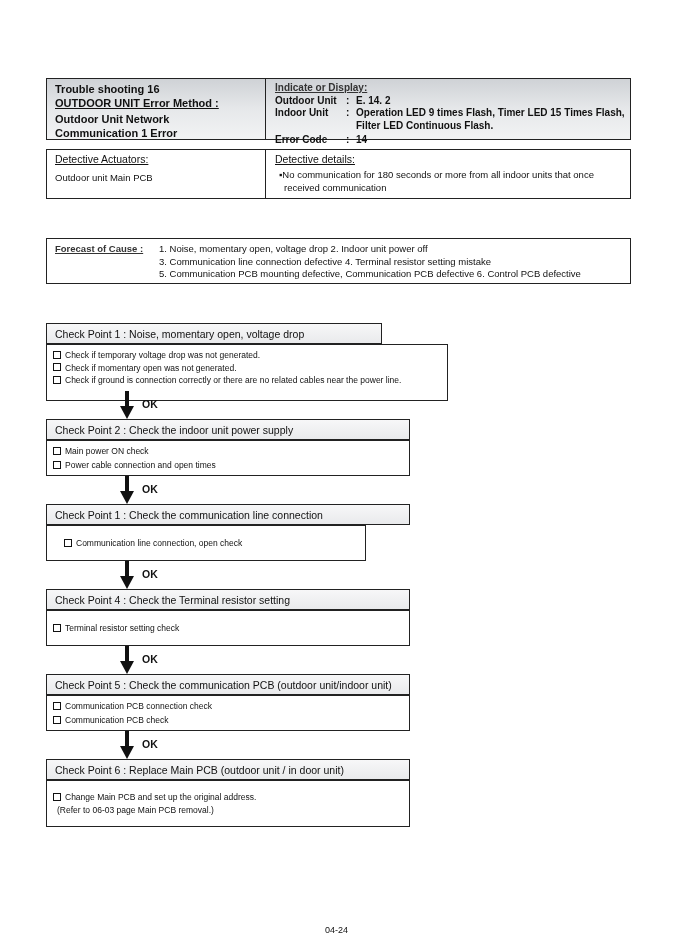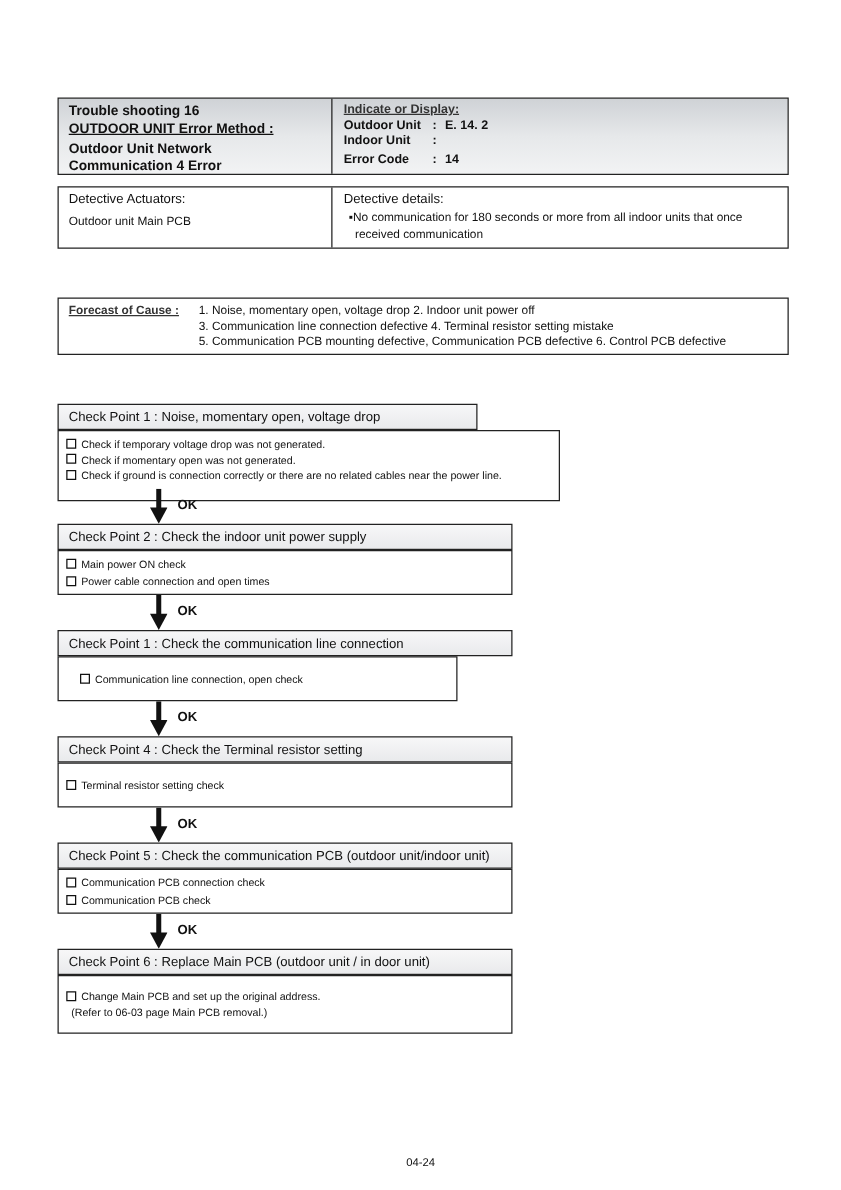--- a/index.html
+++ b/index.html
@@ -56,6 +56,10 @@
     <div class="row">
       <span class="lbl">Indoor Unit</span>
       <span class="sep">:</span>
+      <span>
+        <span>Operation LED 9 times Flash, Timer LED 15 Times Flash,</span><br>
+        <span>Filter LED Continuous Flash.</span>
+      </span>
     </div>
     <div class="row" style="margin-top:2px;">
       <span class="lbl">Error Code</span>

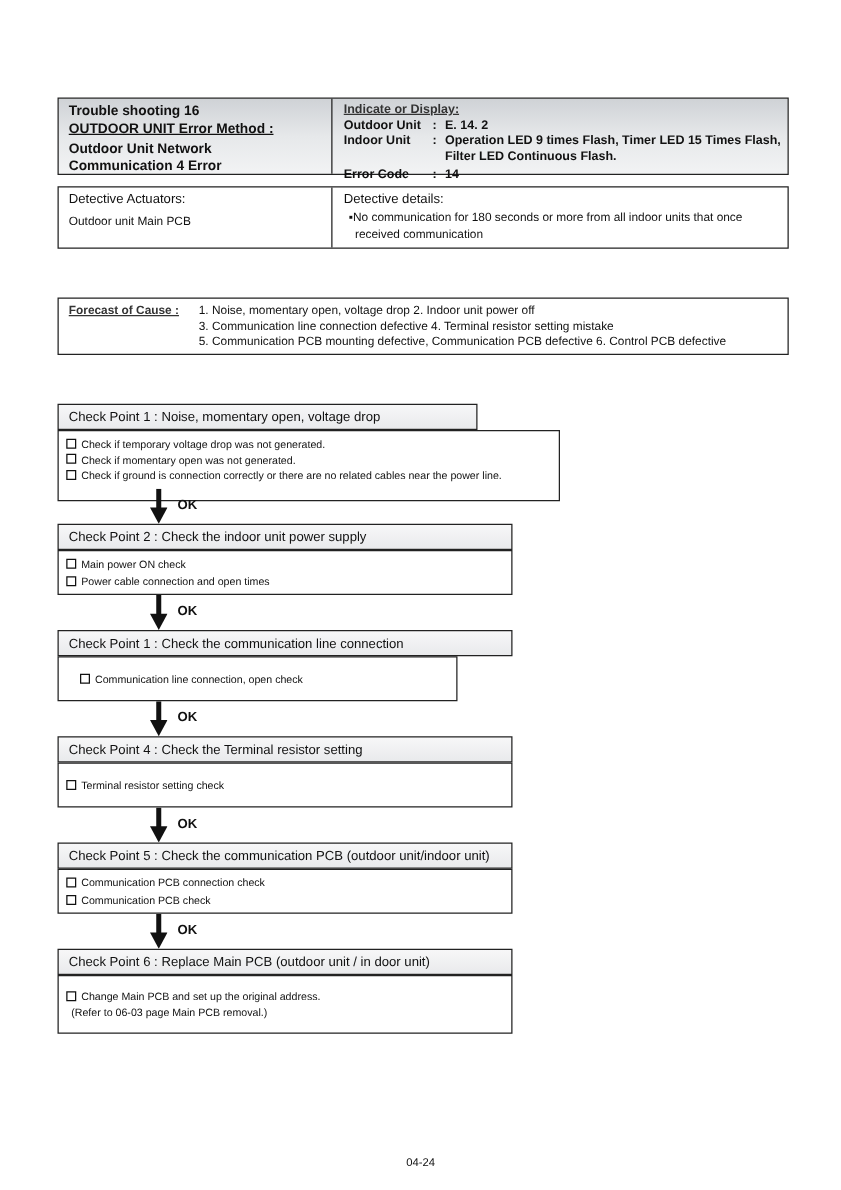--- a/index.html
+++ b/index.html
@@ -44,7 +44,7 @@
     <div>Trouble shooting  16</div>
     <div class="u" style="margin-bottom:3px;">OUTDOOR UNIT Error Method :</div>
     <div>Outdoor Unit Network</div>
-    <div>Communication 4 Error</div>
+    <div>Communication 1 Error</div>
   </div>
   <div class="hdr-right">
     <div class="u" style="color:#333;">Indicate or Display:</div>

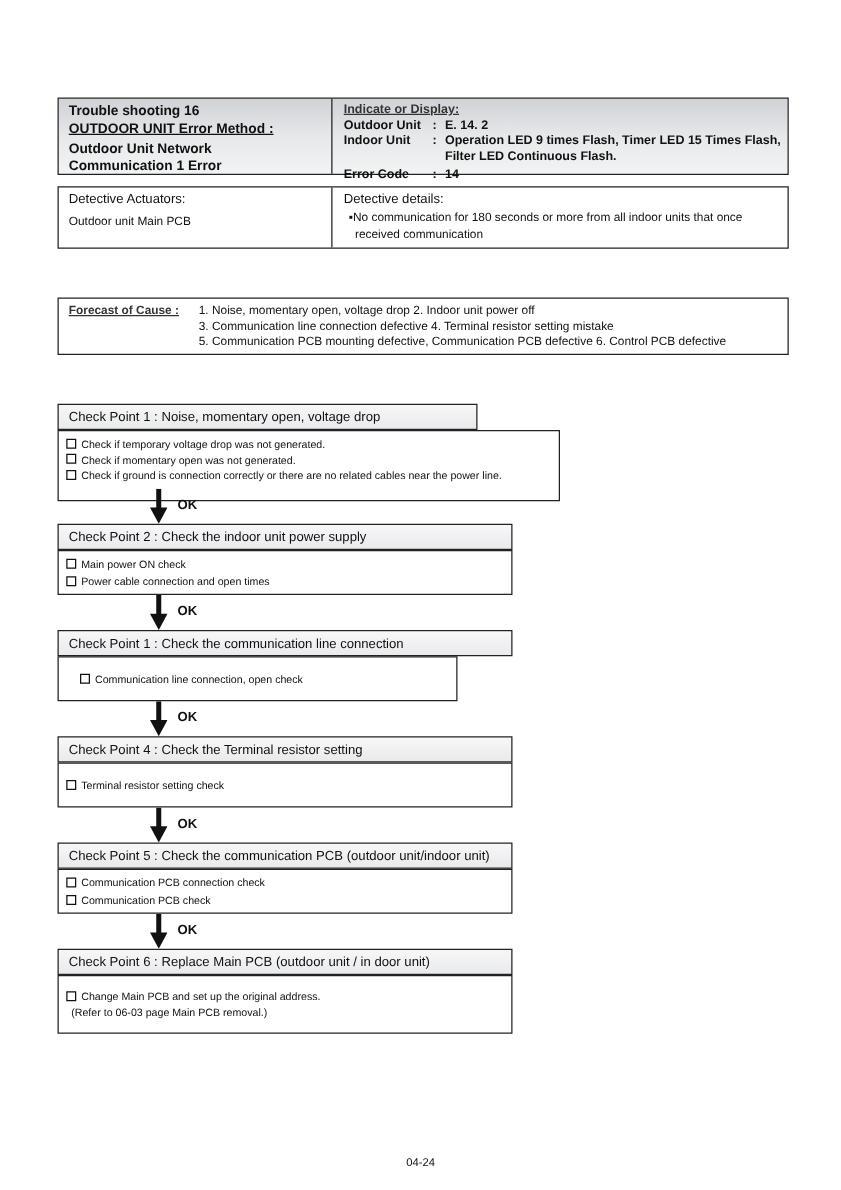--- a/index.html
+++ b/index.html
@@ -20,7 +20,7 @@
   .det { left:46px; top:149px; width:585px; height:50px; border:1px solid #222; display:flex; font-size:9.5px; }
   .det-left { width:210px; border-right:1px solid #222; padding:3px 0 0 8px; }
   .det-right { flex:1; padding:3px 0 0 9px; }
-  .det h4 { margin:0 0 7px 0; font-size:10.5px; font-weight:normal; }
+  .det h4 { margin:0 0 7px 0; font-size:10.5px; font-weight:normal; text-decoration:underline; }
   .det-right h4 { margin-bottom:4px; }
   .bullet-line { padding-left:4px; line-height:12.5px; }
 

